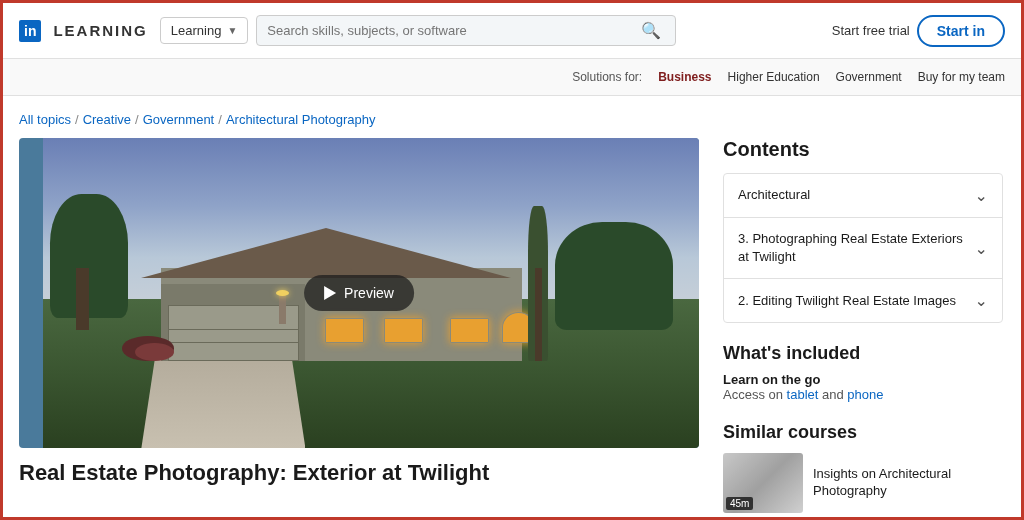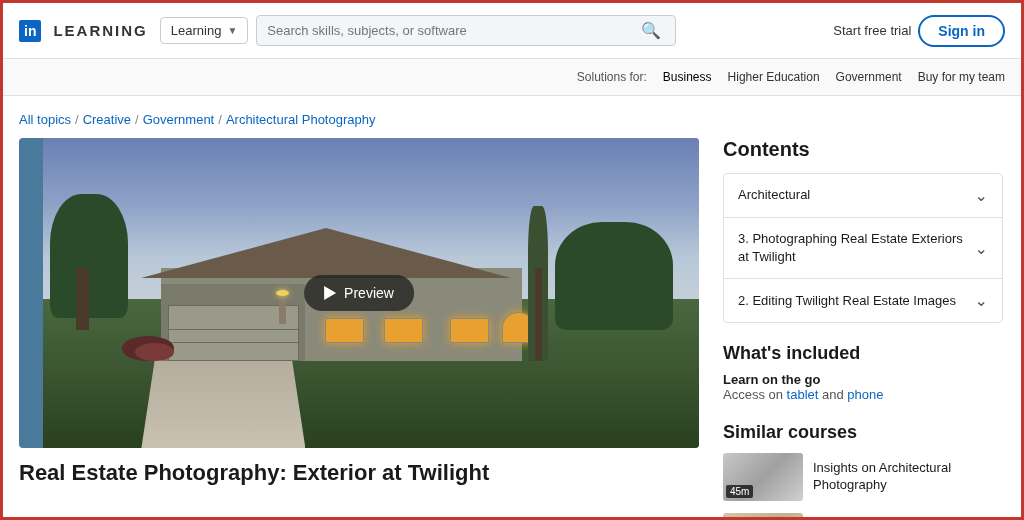--- a/index.html
+++ b/index.html
@@ -87,7 +87,7 @@
   </div>
   <div class="header-right">
     <span class="start-free">Start free trial</span>
-    <button class="sign-in-btn">Sign in</button>
+    <button class="sign-in-btn">Start in</button>
   </div>
 </header>
 

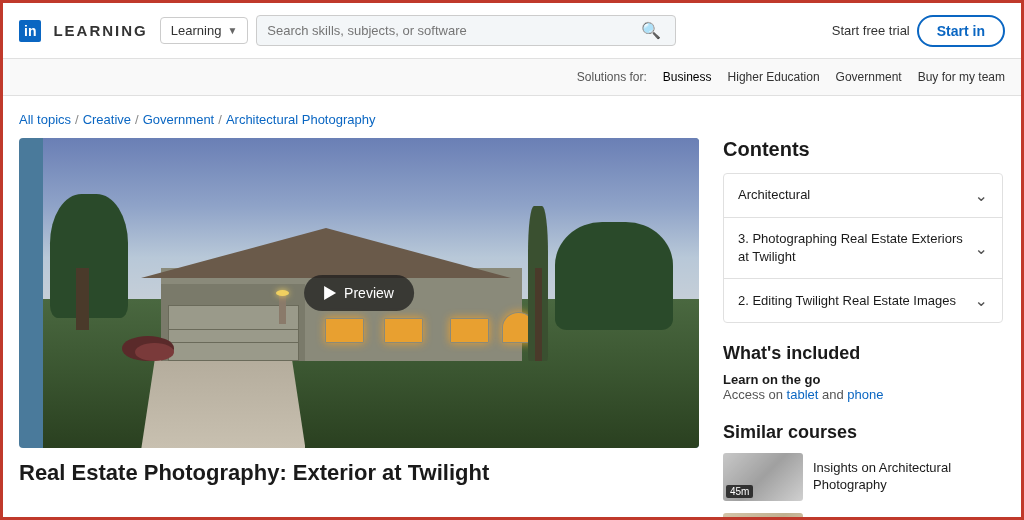--- a/index.html
+++ b/index.html
@@ -93,7 +93,7 @@
 
 <div style="background:#f9f9f9;border-bottom:1px solid #e0e0e0;padding:7px 16px;display:flex;align-items:center;justify-content:flex-end;gap:16px;font-size:12px;height:37px;">
   <span style="color:#555;">Solutions for:</span>
-  <a style="color:#000000;text-decoration:none;font-weight:400;cursor:pointer;">Business</a>
+  <a style="color:#7f1d1d;text-decoration:none;font-weight:700;cursor:pointer;">Business</a>
   <a style="color:#333;text-decoration:none;font-weight:500;cursor:pointer;">Higher Education</a>
   <a style="color:#333;text-decoration:none;font-weight:500;cursor:pointer;">Government</a>
   <a style="color:#333;text-decoration:none;font-weight:500;cursor:pointer;">Buy for my team</a>

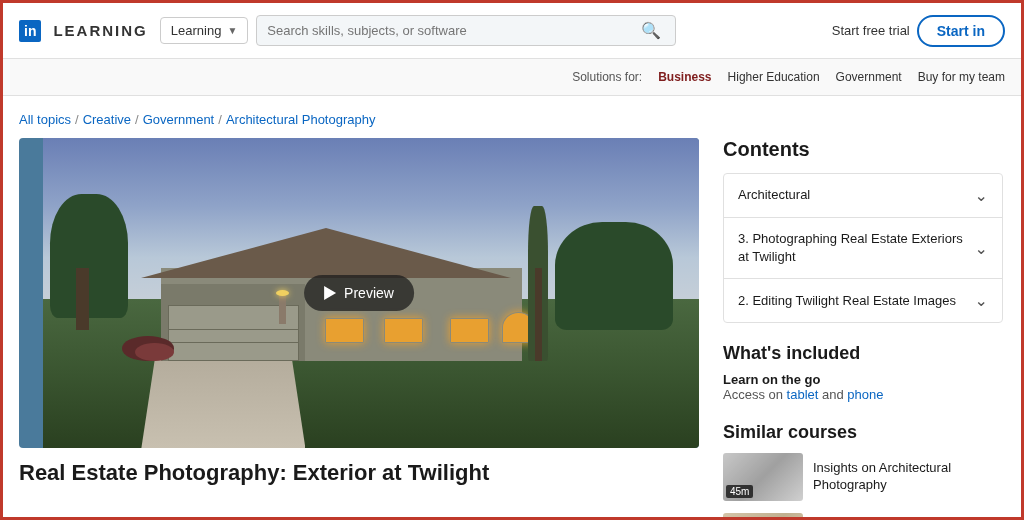--- a/index.html
+++ b/index.html
@@ -62,7 +62,7 @@
     .similar-courses { margin-top: 20px; }
     .similar-title { font-size: 18px; font-weight: 600; color: #1a1a1a; margin-bottom: 10px; }
     .similar-item { display: flex; align-items: center; gap: 10px; margin-bottom: 12px; cursor: pointer; }
-    .similar-thumb { width: 80px; height: 48px; border-radius: 3px; position: relative; overflow: hidden; flex-shrink: 0; }
+    .similar-thumb { width: 80px; height: 60px; border-radius: 3px; position: relative; overflow: hidden; flex-shrink: 0; }
     .thumb-bg-1 { background: linear-gradient(135deg, #c8c8c8 0%, #a0a0a0 50%, #d0d0d0 100%); width: 100%; height: 100%; }
     .thumb-bg-2 { background: linear-gradient(135deg, #d4c4a8 0%, #c0b090 50%, #e0d0b8 100%); width: 100%; height: 100%; }
     .thumb-duration { position: absolute; bottom: 3px; left: 3px; background: rgba(0,0,0,0.7); color: #fff; font-size: 10px; padding: 1px 4px; border-radius: 2px; }

